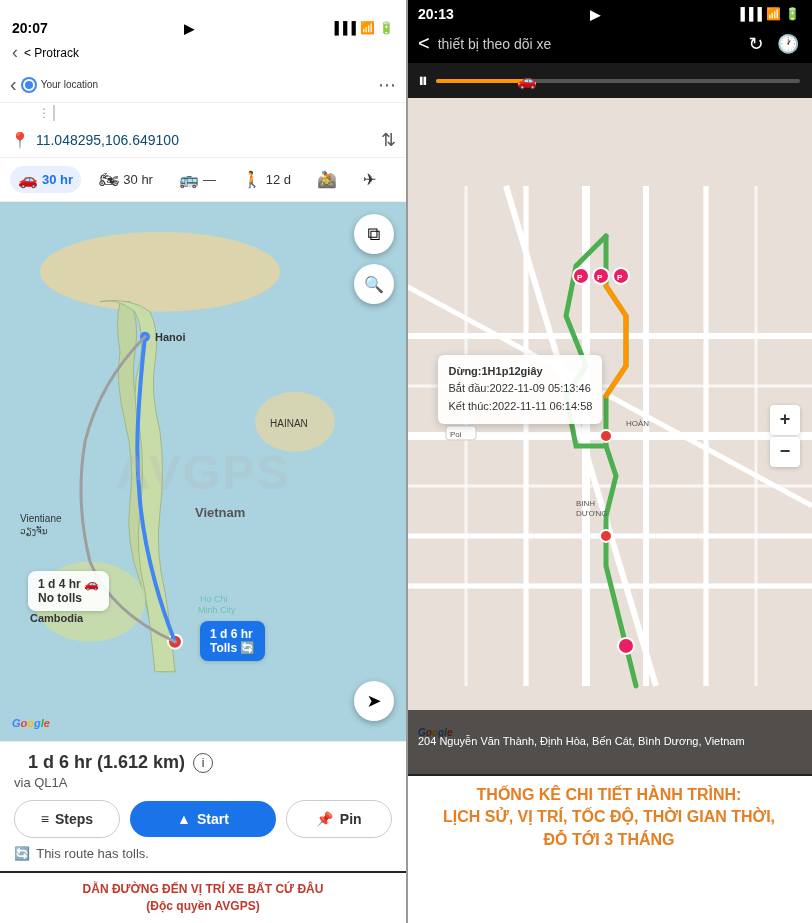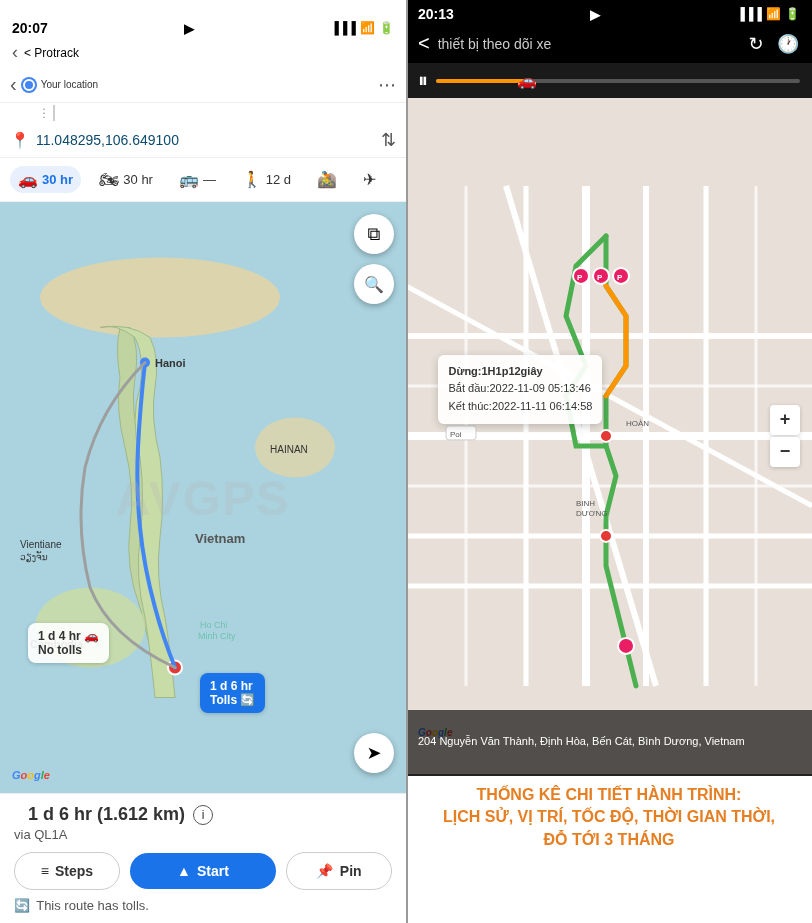--- a/index.html
+++ b/index.html
@@ -586,6 +586,12 @@
     </div>
   </div>
 
+  <div class="bottom-promo">
+    <div class="promo-text-red">
+      <span>DẪN ĐƯỜNG ĐẾN VỊ TRÍ XE BẤT CỨ ĐÂU</span><br>
+      <span>(Độc quyền AVGPS)</span>
+    </div>
+  </div>
 
 </div>
 

